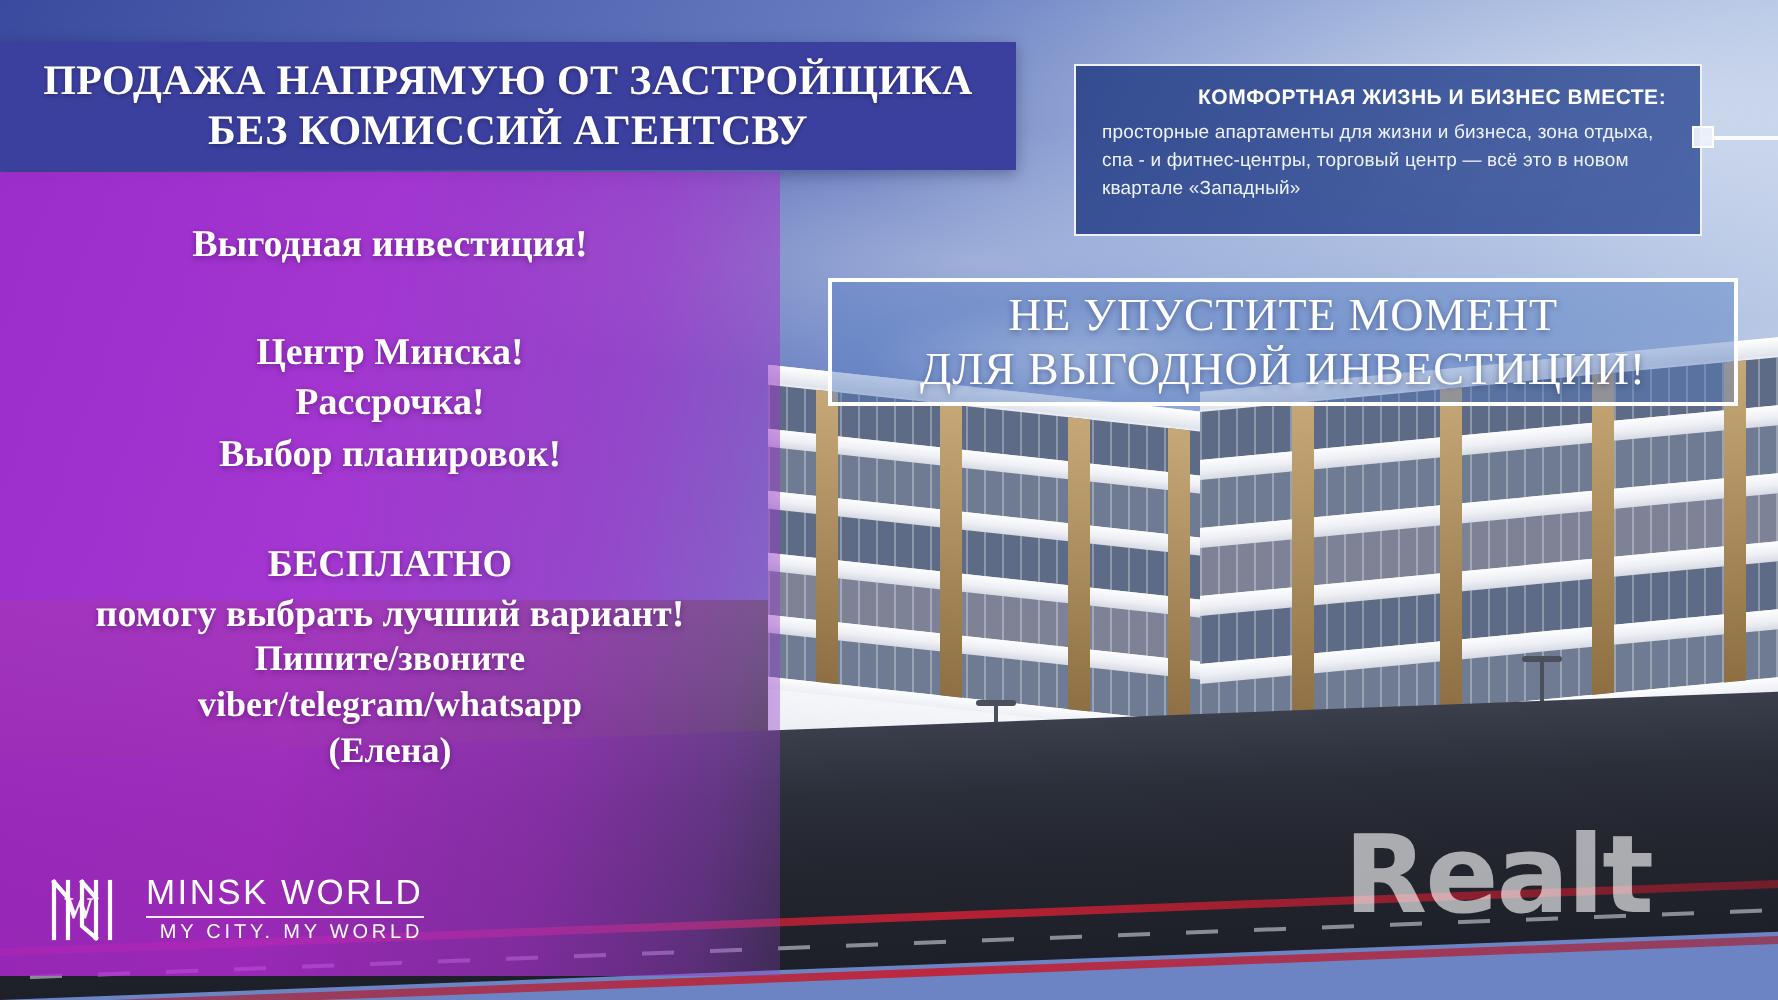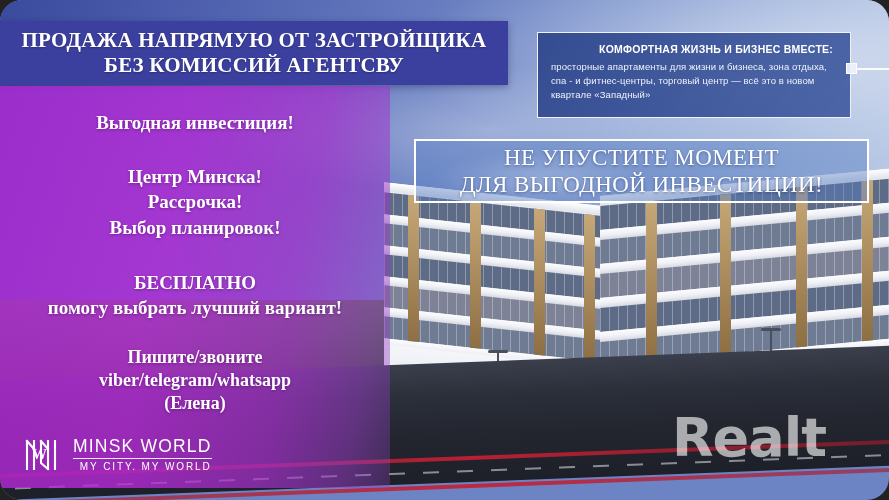--- a/index.html
+++ b/index.html
@@ -10,7 +10,6 @@
     overflow:hidden;
     font-family:"Liberation Sans", sans-serif;
     background:#6c84c4;
-    border-radius:22px;
   }
 
   

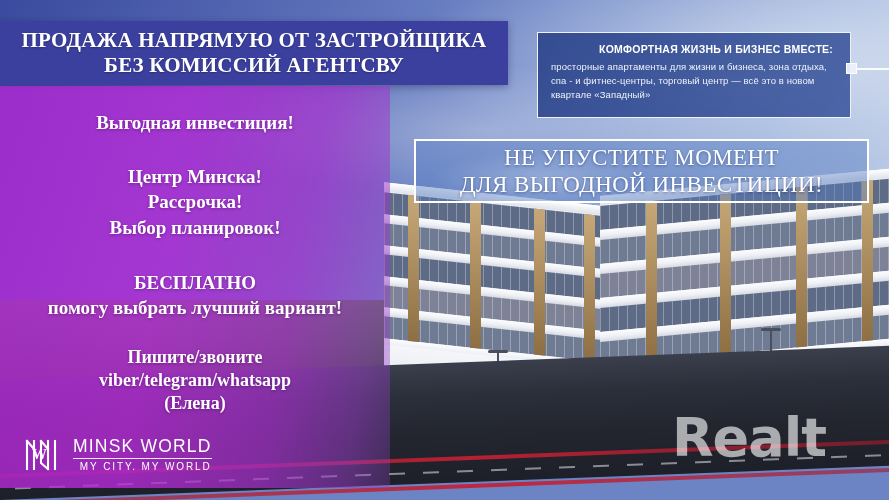--- a/index.html
+++ b/index.html
@@ -193,7 +193,7 @@
   .pt-4 { font-size:19px; margin-top:2px; }
   .pt-5 { font-size:19px; margin-top:32px; }
   .pt-6 { font-size:19px; margin-top:2px; }
-  .pt-7 { font-size:18px; margin-top:28px; }
+  .pt-7 { font-size:18px; }
   .pt-8 { font-size:18px; margin-top:1px; }
   .pt-9 { font-size:18px; margin-top:1px; }
 

